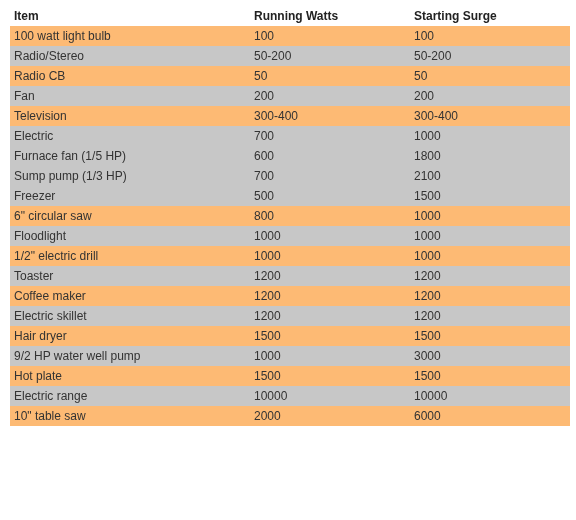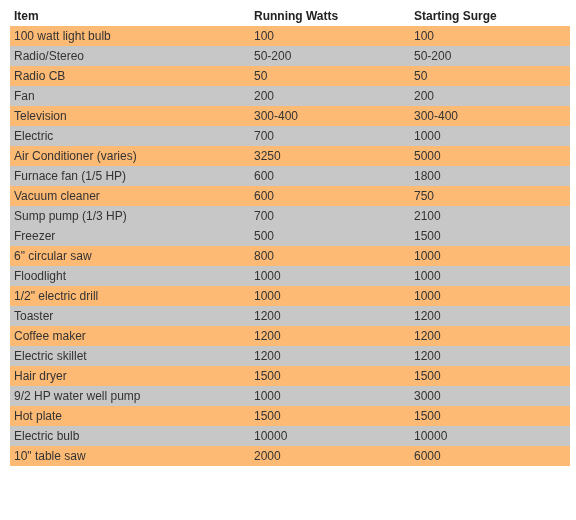--- a/index.html
+++ b/index.html
@@ -89,11 +89,6 @@
           <td>700</td>
           <td>1000</td>
         </tr>
-        <tr class="stripe-a">
-          <td>Air Conditioner (varies)</td>
-          <td>3250</td>
-          <td>5000</td>
-        </tr>
         <tr class="stripe-b">
           <td>Furnace fan (1/5 HP)</td>
           <td>600</td>

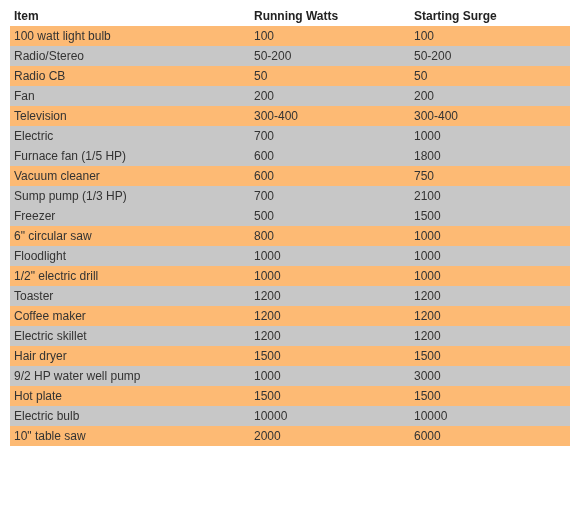--- a/index.html
+++ b/index.html
@@ -94,11 +94,6 @@
           <td>600</td>
           <td>1800</td>
         </tr>
-        <tr class="stripe-a">
-          <td>Vacuum cleaner</td>
-          <td>600</td>
-          <td>750</td>
-        </tr>
         <tr class="stripe-b">
           <td>Sump pump (1/3 HP)</td>
           <td>700</td>

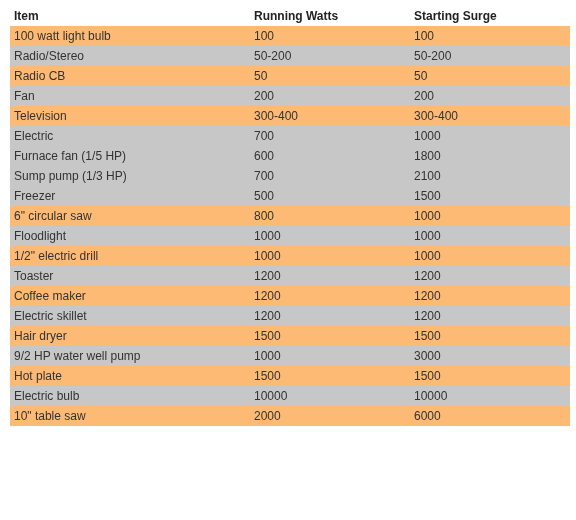--- a/index.html
+++ b/index.html
@@ -150,7 +150,7 @@
           <td>1500</td>
         </tr>
         <tr class="stripe-b">
-          <td>Electric bulb</td>
+          <td>Electric range</td>
           <td>10000</td>
           <td>10000</td>
         </tr>

